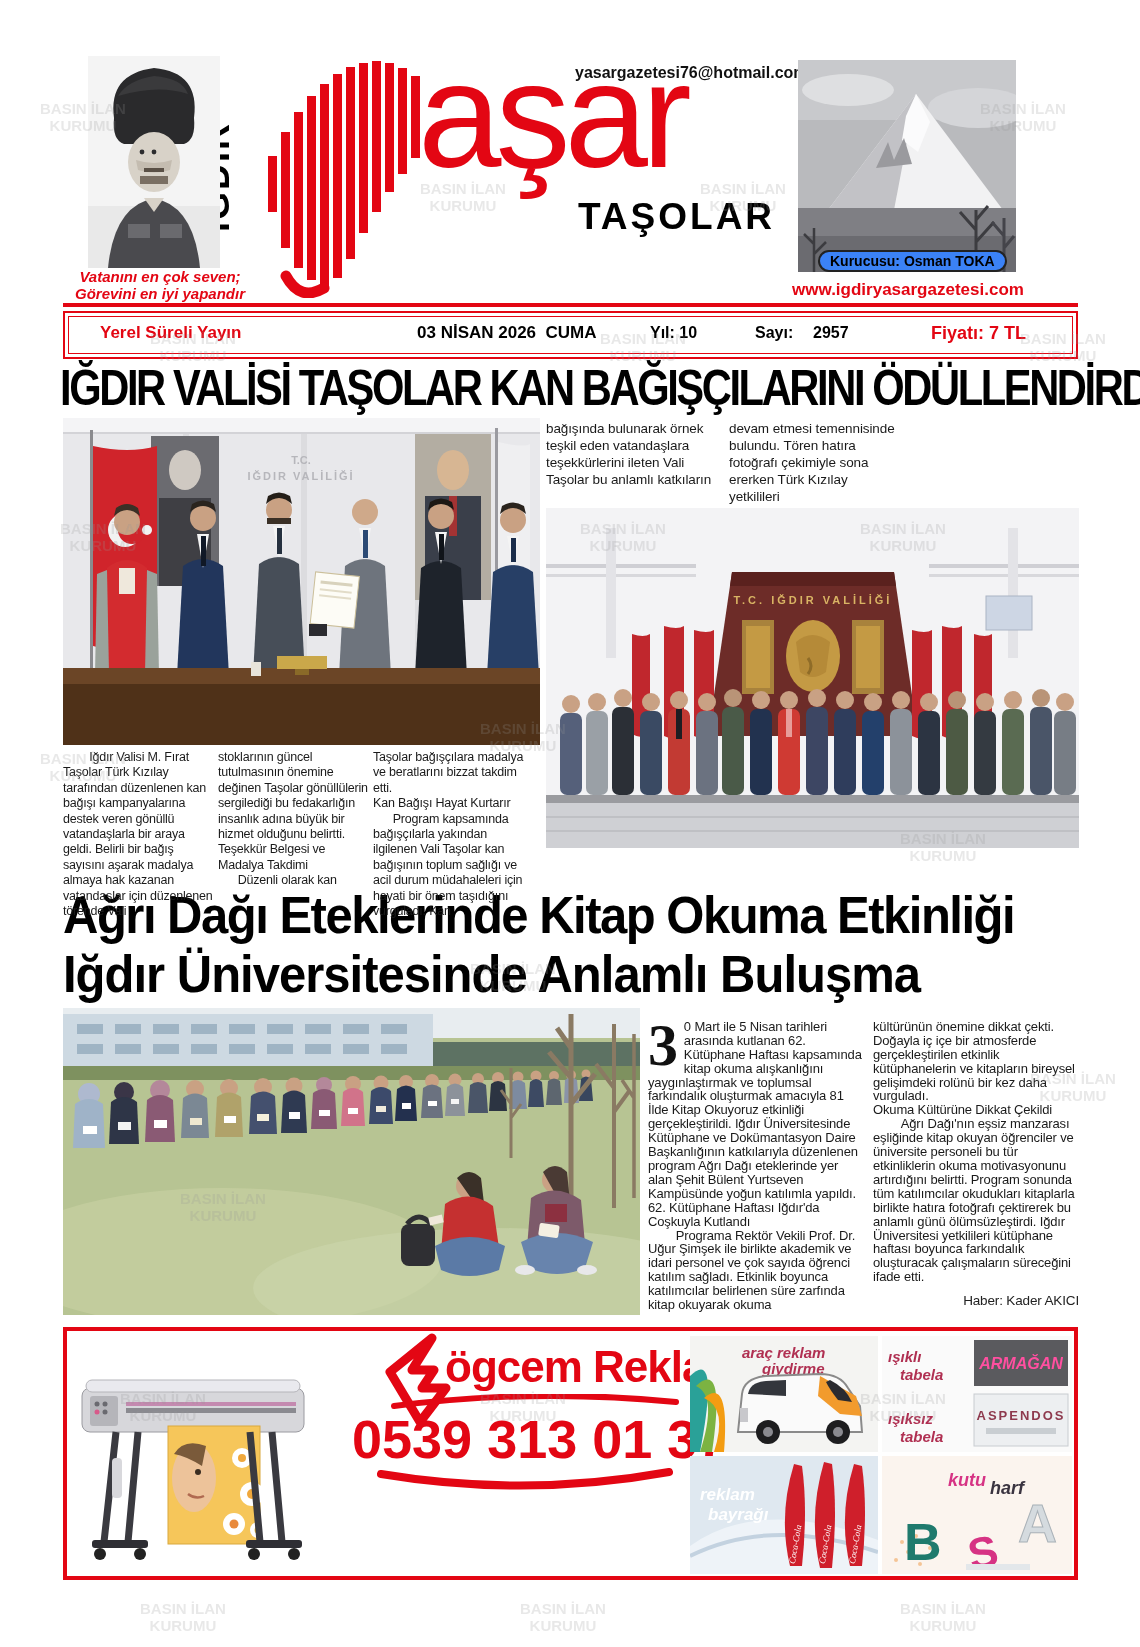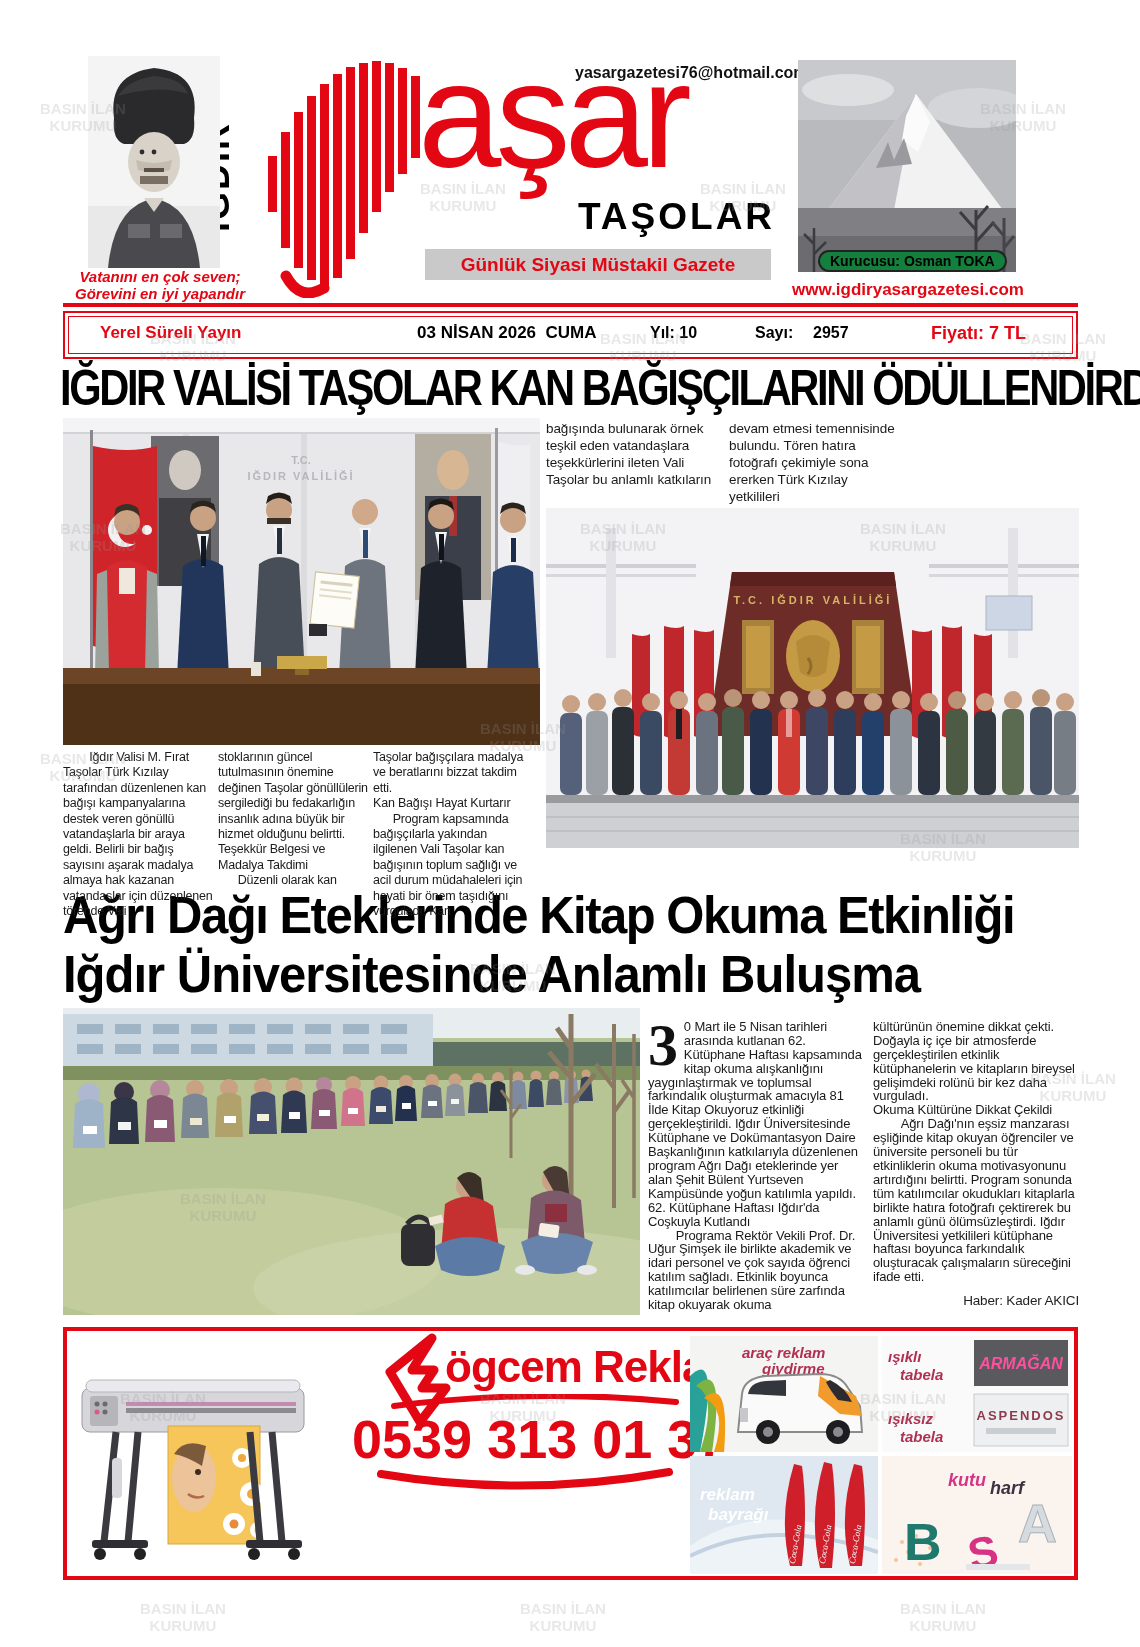--- a/index.html
+++ b/index.html
@@ -118,7 +118,6 @@
 
   <div class="abs brand">aşar</div>
   <div class="abs brand-sub">TAŞOLAR</div>
-  <div class="abs tagline">Günlük Siyasi Müstakil Gazete</div>
 
   <svg class="abs mountain photo" viewBox="0 0 218 212">
     <rect width="218" height="212" fill="#b9babd"></rect>

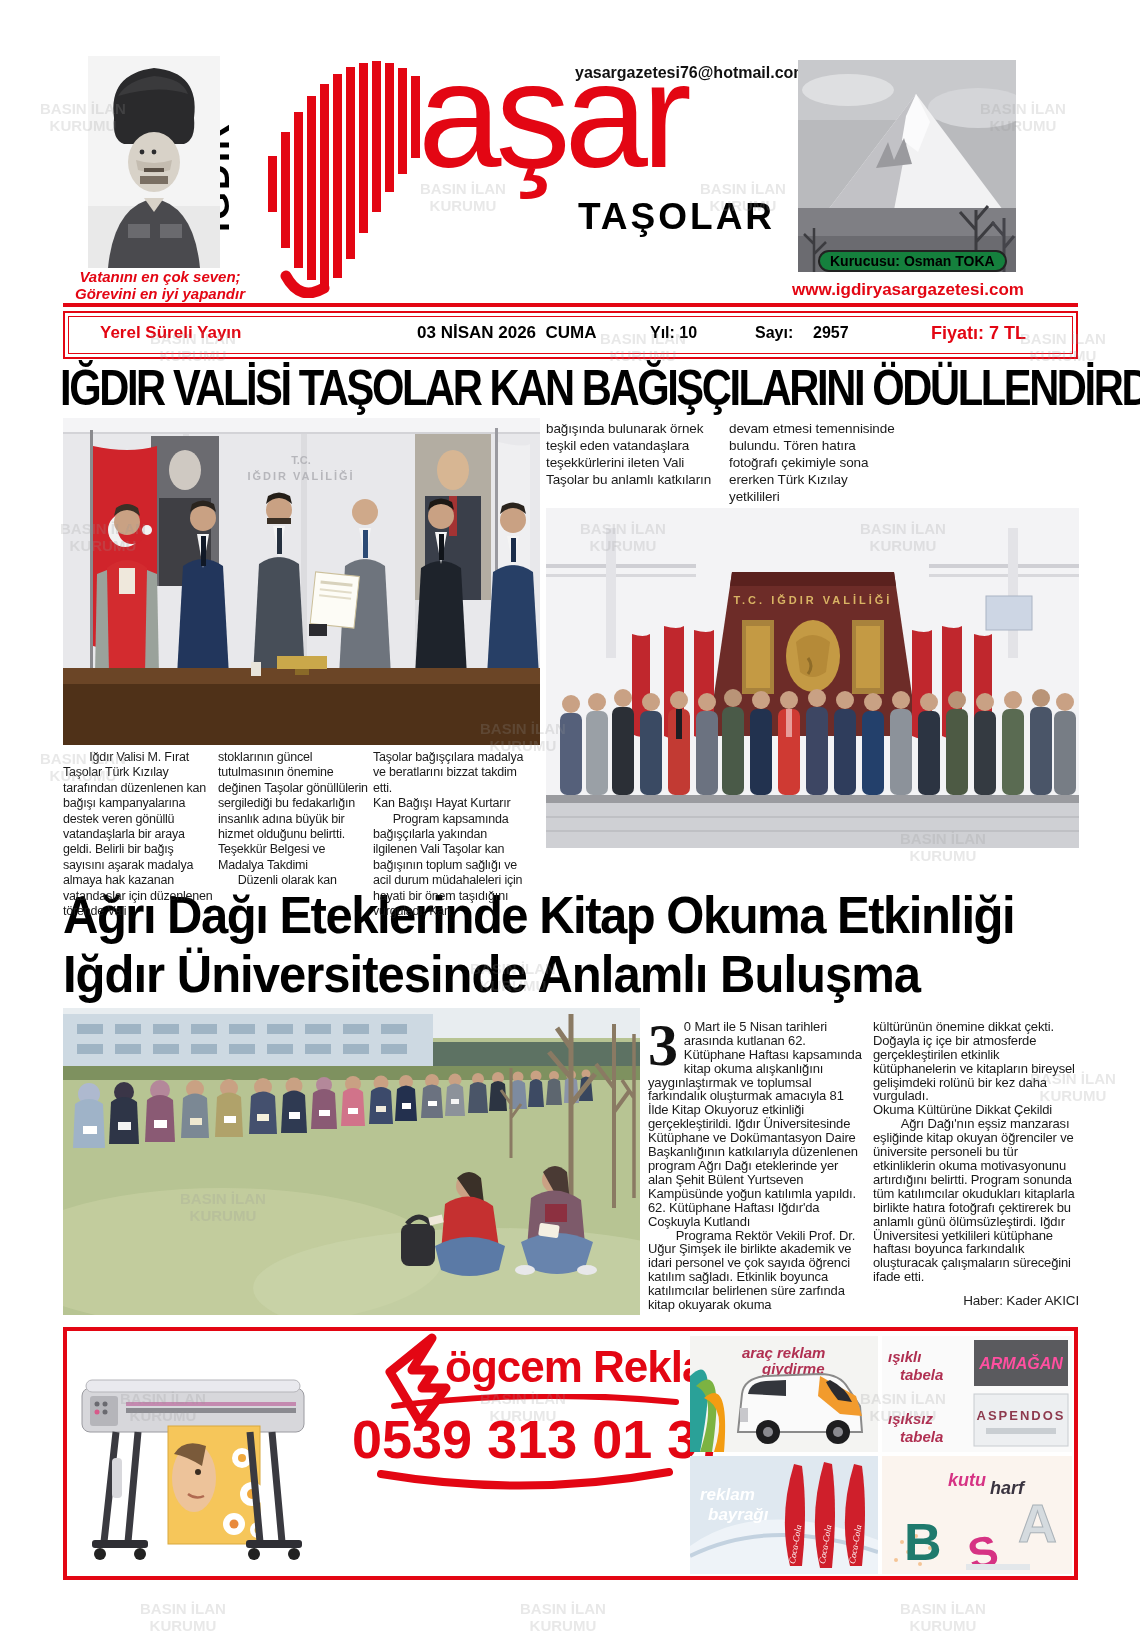--- a/index.html
+++ b/index.html
@@ -23,7 +23,7 @@
   .tagline{left:425px;top:249px;width:346px;height:31px;background:#c9c9c9;color:#e30613;
            font-weight:bold;font-size:19px;text-align:center;line-height:31px;}
   .mountain{left:798px;top:60px;width:218px;height:212px;}
-  .founder{left:818px;top:250px;background:#15803d;border:2px solid #222;border-radius:13px;
+  .founder{left:818px;top:250px;background:#3b82f6;border:2px solid #222;border-radius:13px;
            padding:1px 10px;font-weight:bold;font-size:14px;color:#000;z-index:3;}
   .website{left:790px;top:280px;width:236px;text-align:center;color:#e30613;font-weight:bold;font-size:17px;}
   

